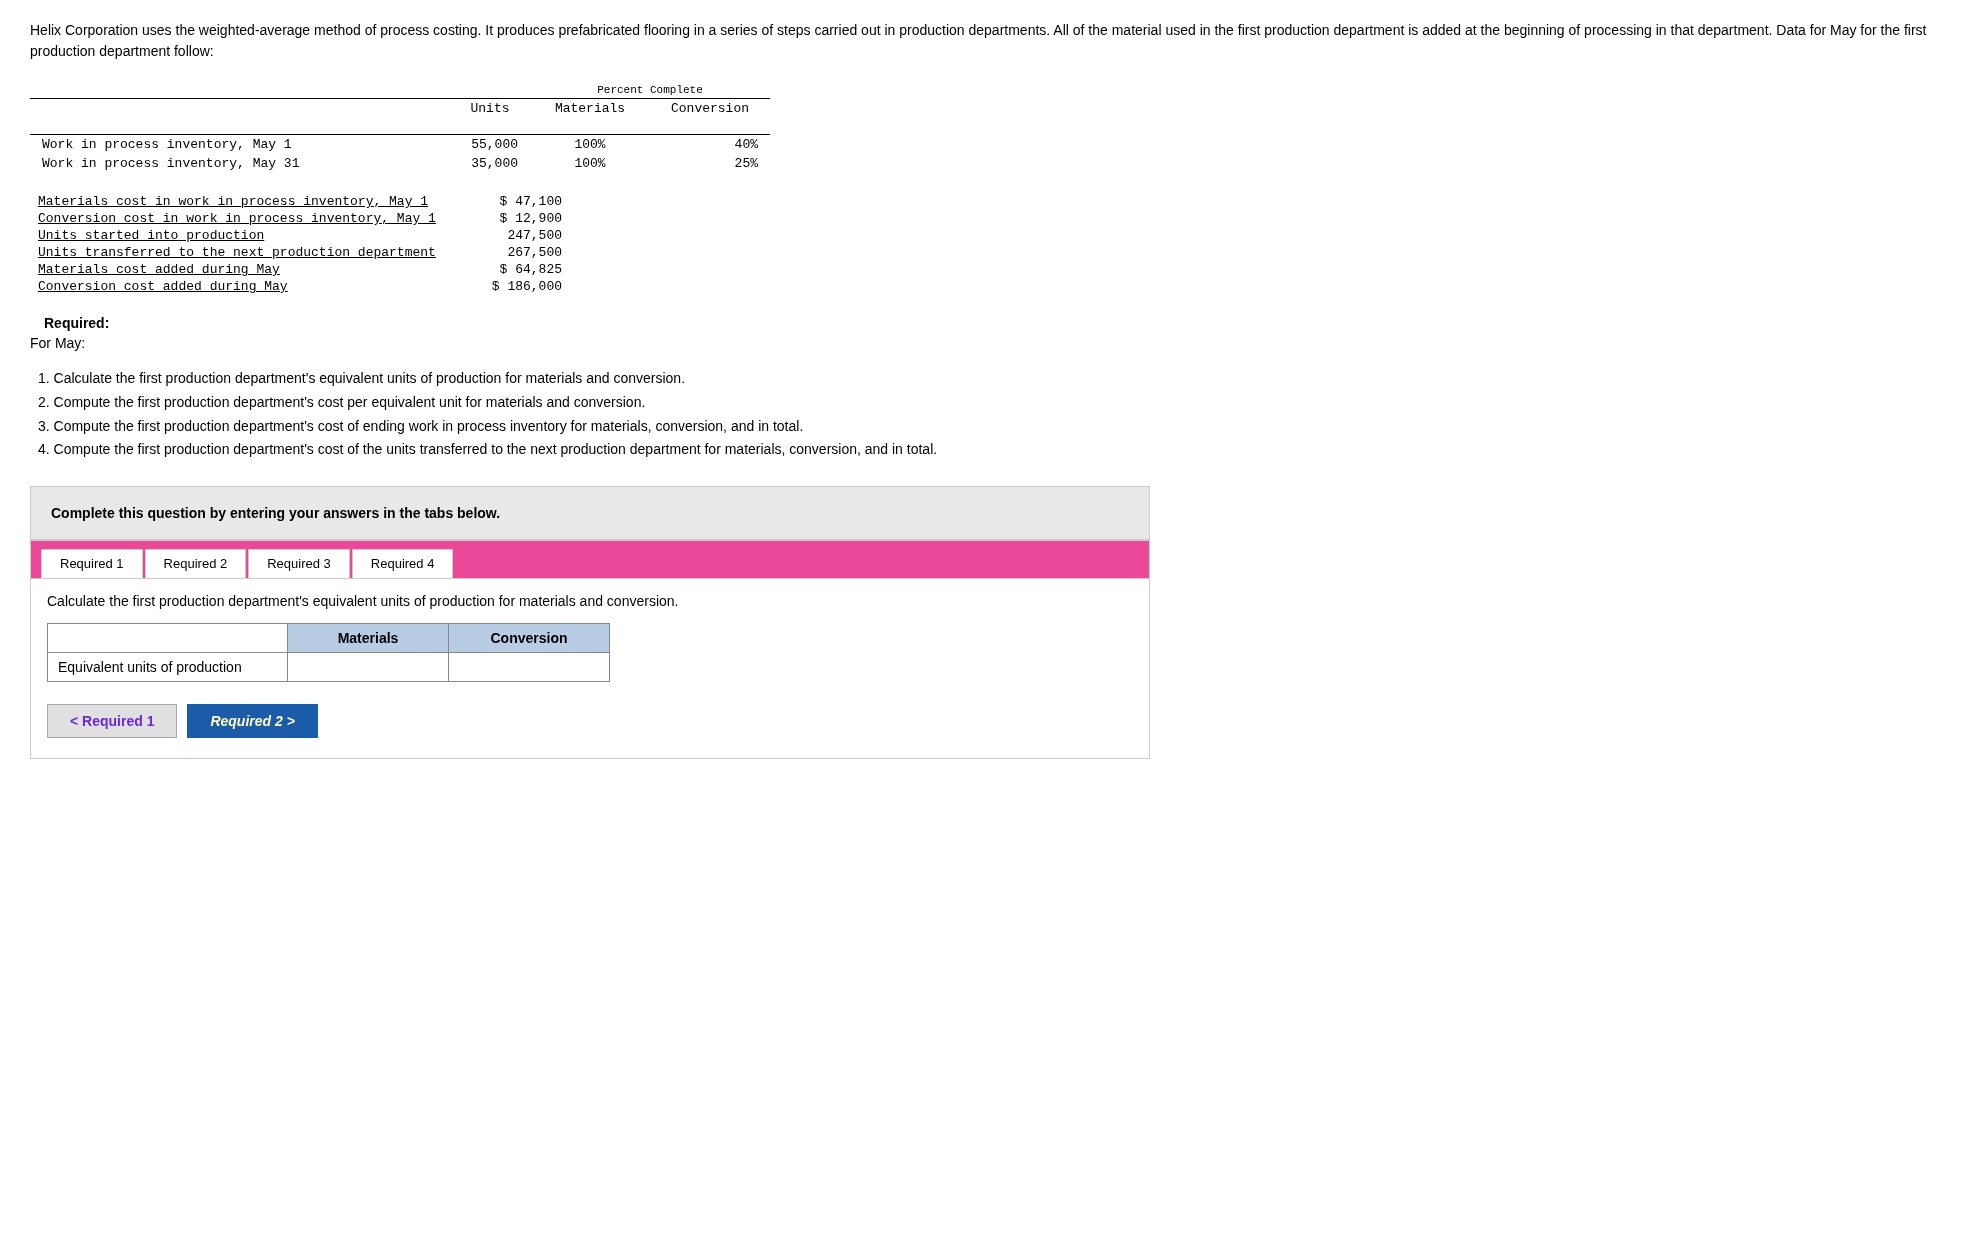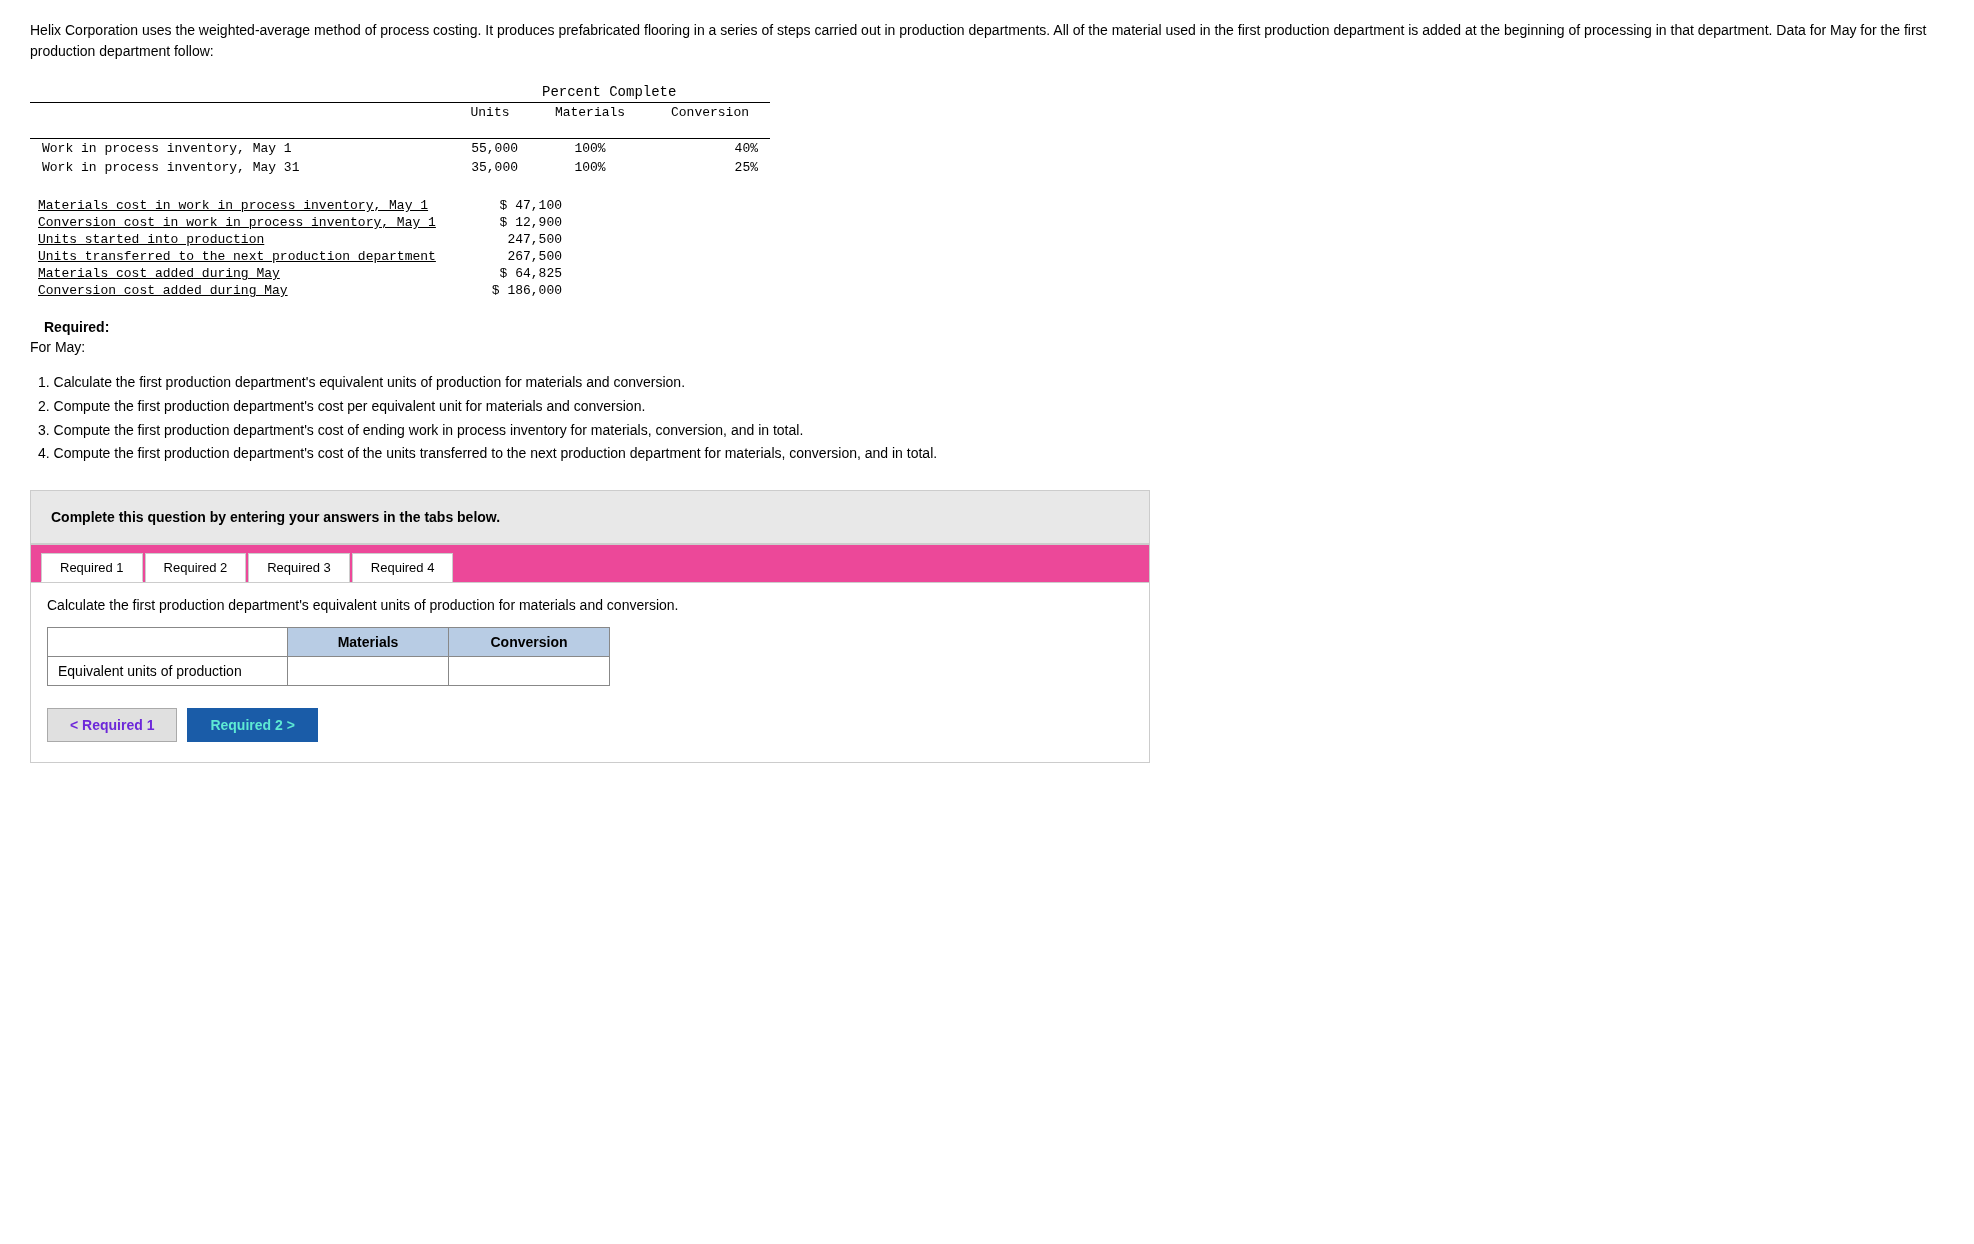--- a/index.html
+++ b/index.html
@@ -38,8 +38,8 @@
     .data-table .col-materials { text-align: center; min-width: 120px; }
     .data-table .col-conversion { text-align: right; min-width: 120px; }
     .percent-header {
-      text-align: left;
-      font-size: 14px;
+      text-align: center;
+      font-size: 11px;
       font-family: 'Courier New', monospace;
     }
     .info-block {

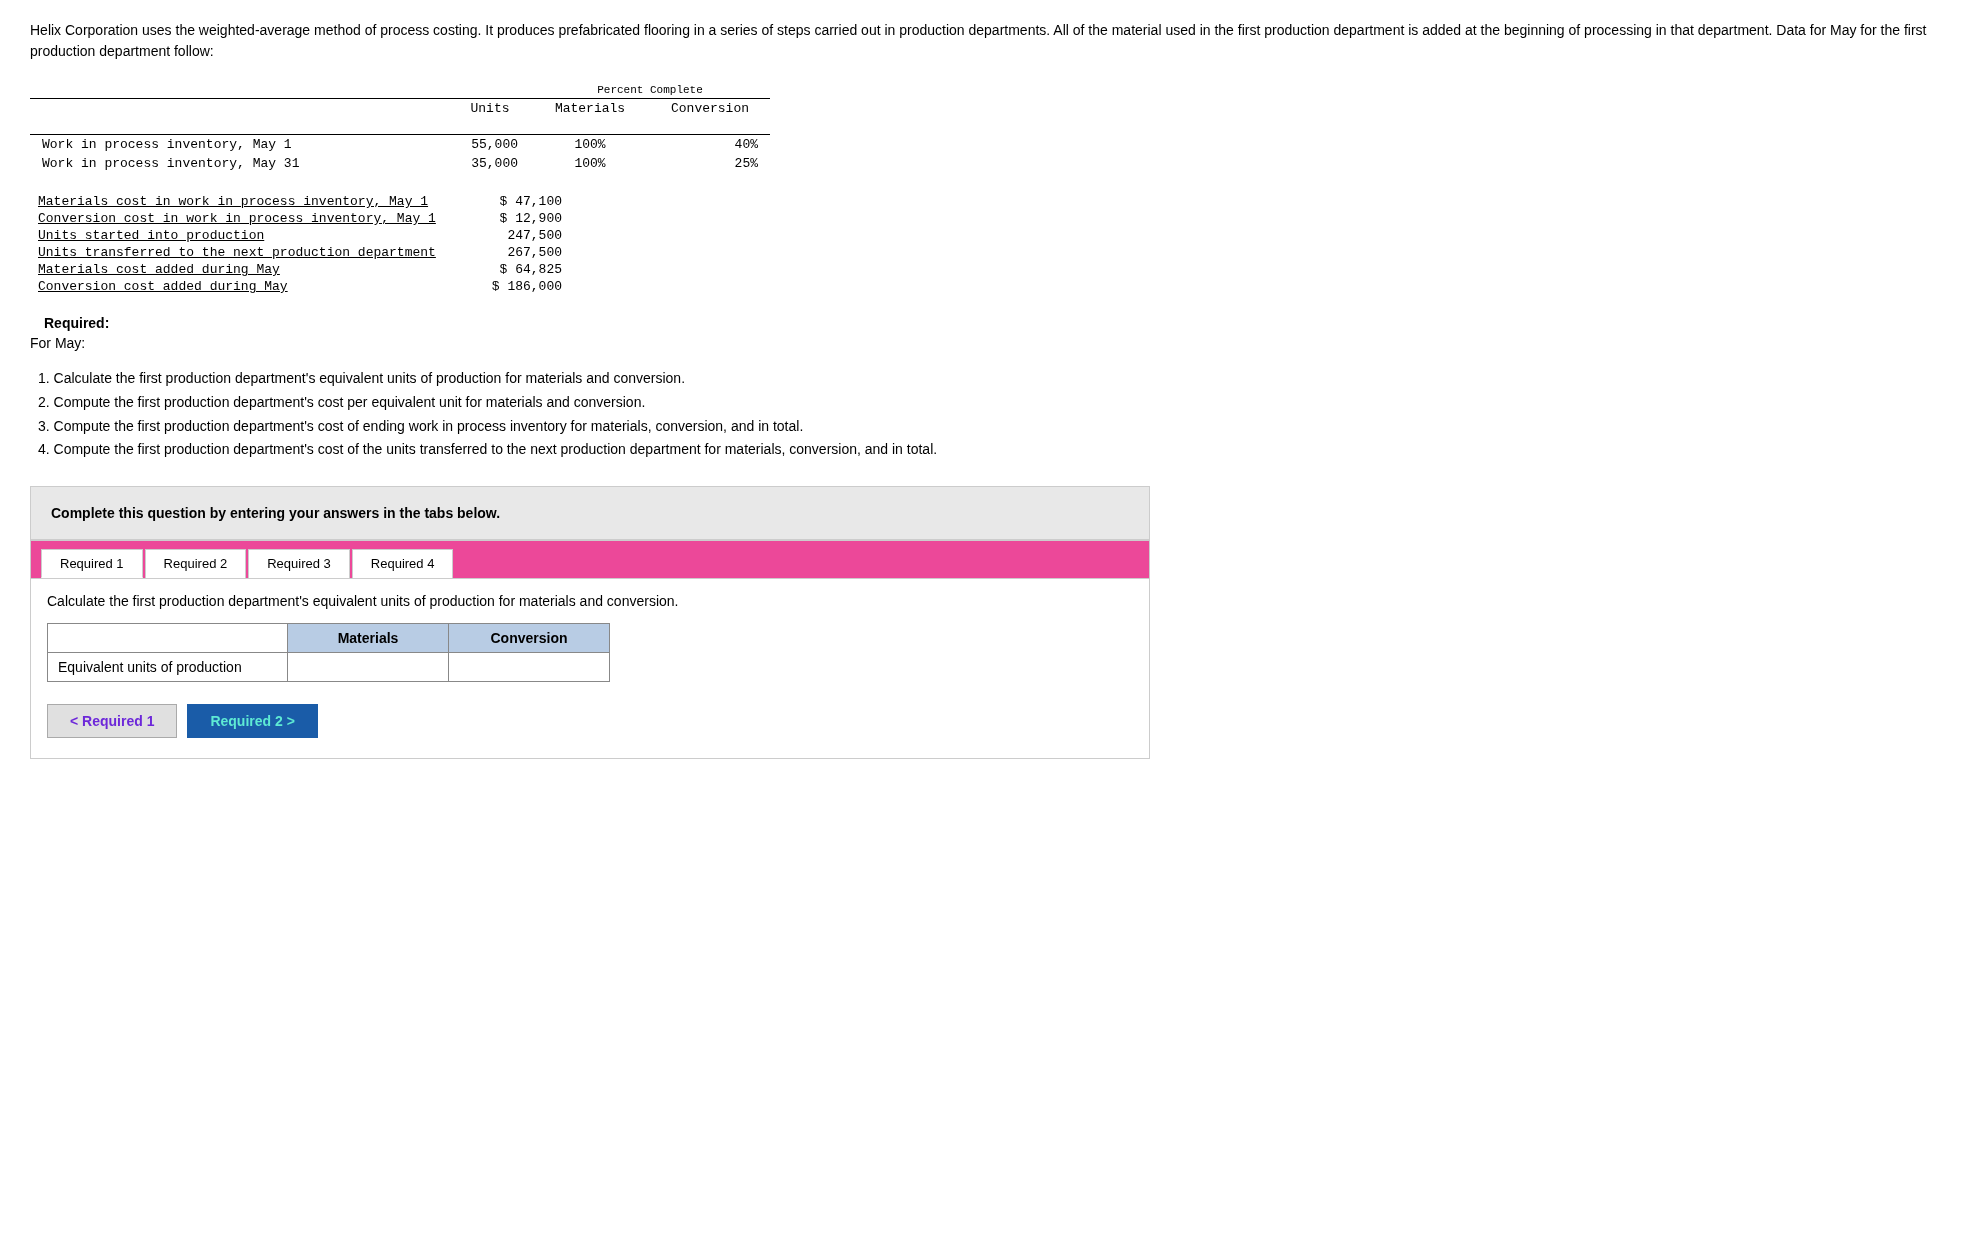--- a/index.html
+++ b/index.html
@@ -162,8 +162,9 @@
     }
     .btn-nav.active {
       background: #1a5ca8;
-      color: #5eead4;
+      color: #fef9c3;
       border-color: #1a5ca8;
+      font-style: italic;
     }
     .top-table-wrapper {
       margin-bottom: 8px;

